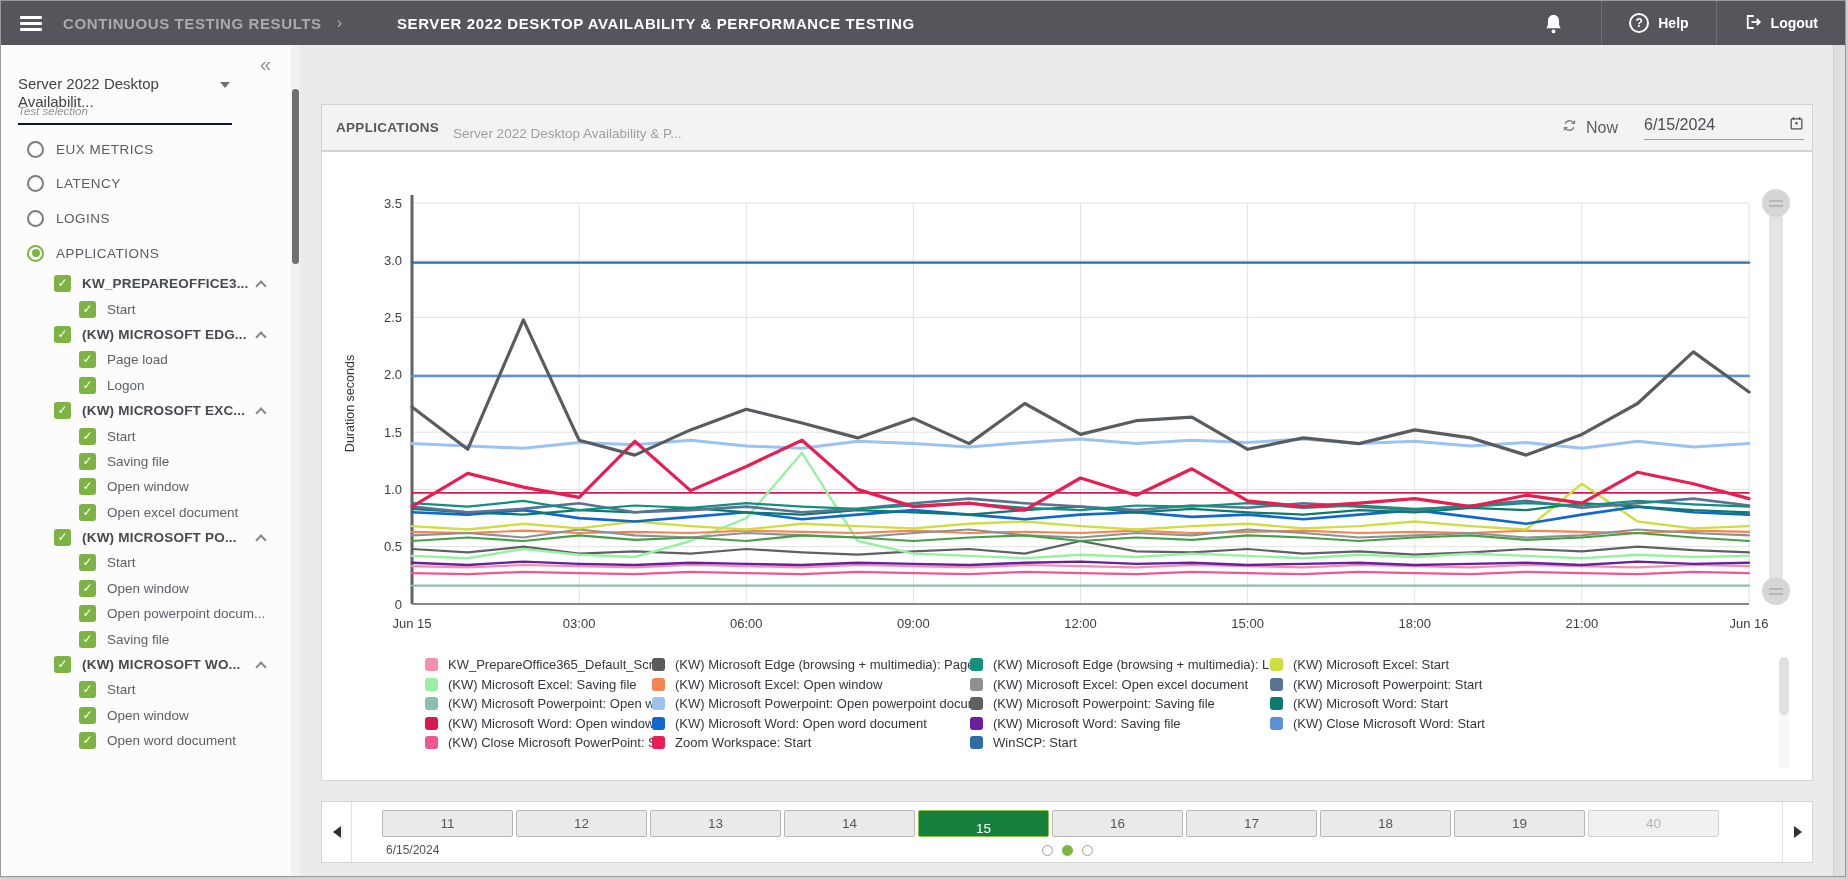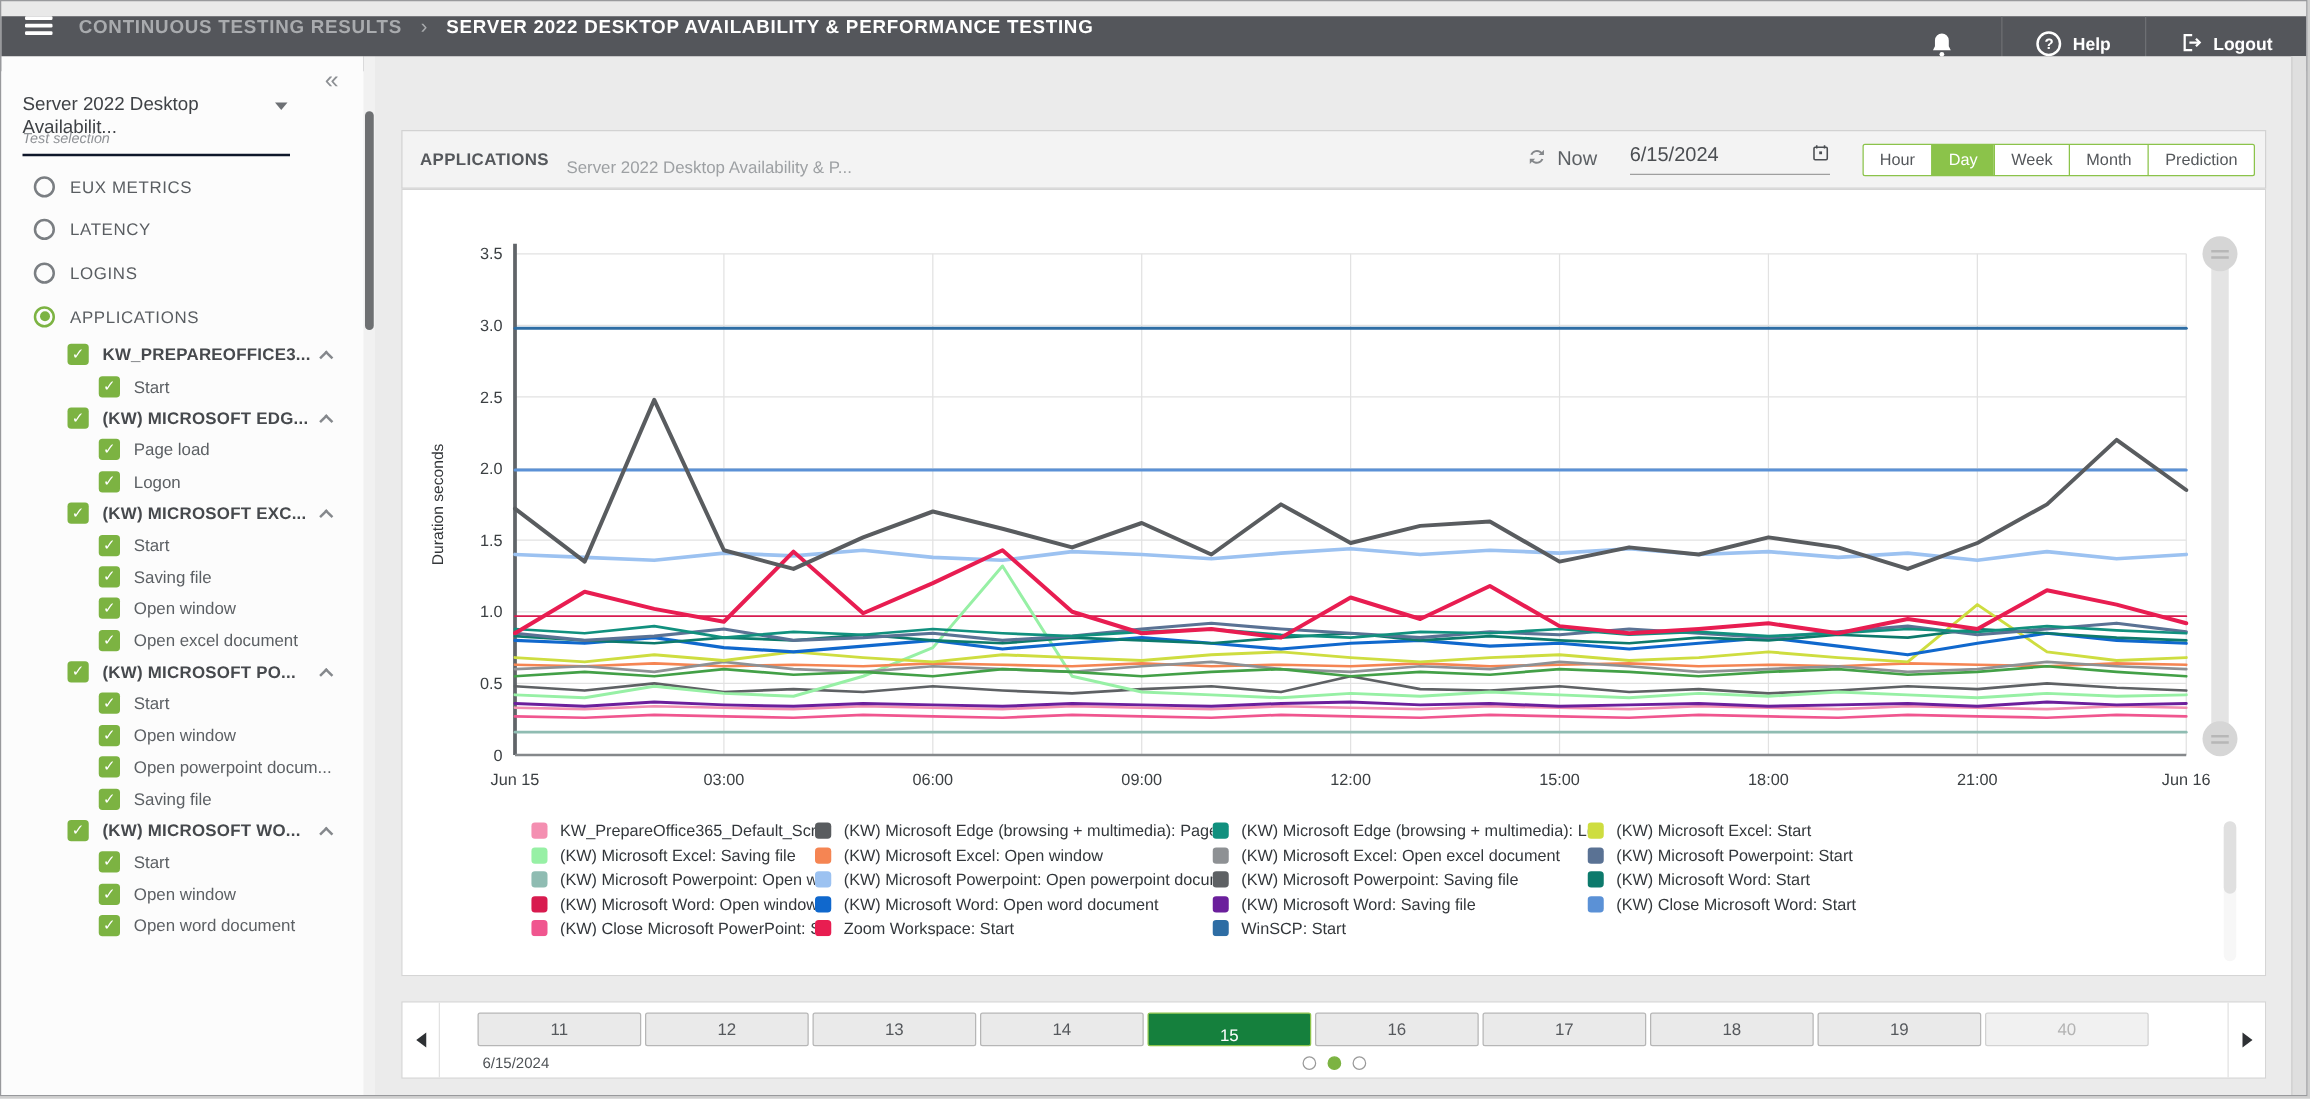--- a/index.html
+++ b/index.html
@@ -7,7 +7,7 @@
   .app{position:relative;width:1846px;height:877px;border:1px solid #98999c;background:#e9e9e9;overflow:hidden;}
 
   
-  .topbar{position:absolute;left:0;top:12px;right:0;height:44px;background:#54565b;display:flex;align-items:flex-start;color:#fff;}
+  .topbar{position:absolute;left:0;top:0;right:0;height:44px;background:#54565b;display:flex;align-items:center;color:#fff;}
   .hamburger{width:22px;height:15px;margin:0 21px 0 19px;display:flex;flex-direction:column;justify-content:space-between;cursor:pointer;}
   .hamburger span{display:block;height:3px;background:#fff;border-radius:1px;}
   .crumb-root{color:#a9abae;font-size:15px;font-weight:bold;letter-spacing:.6px;cursor:pointer;}

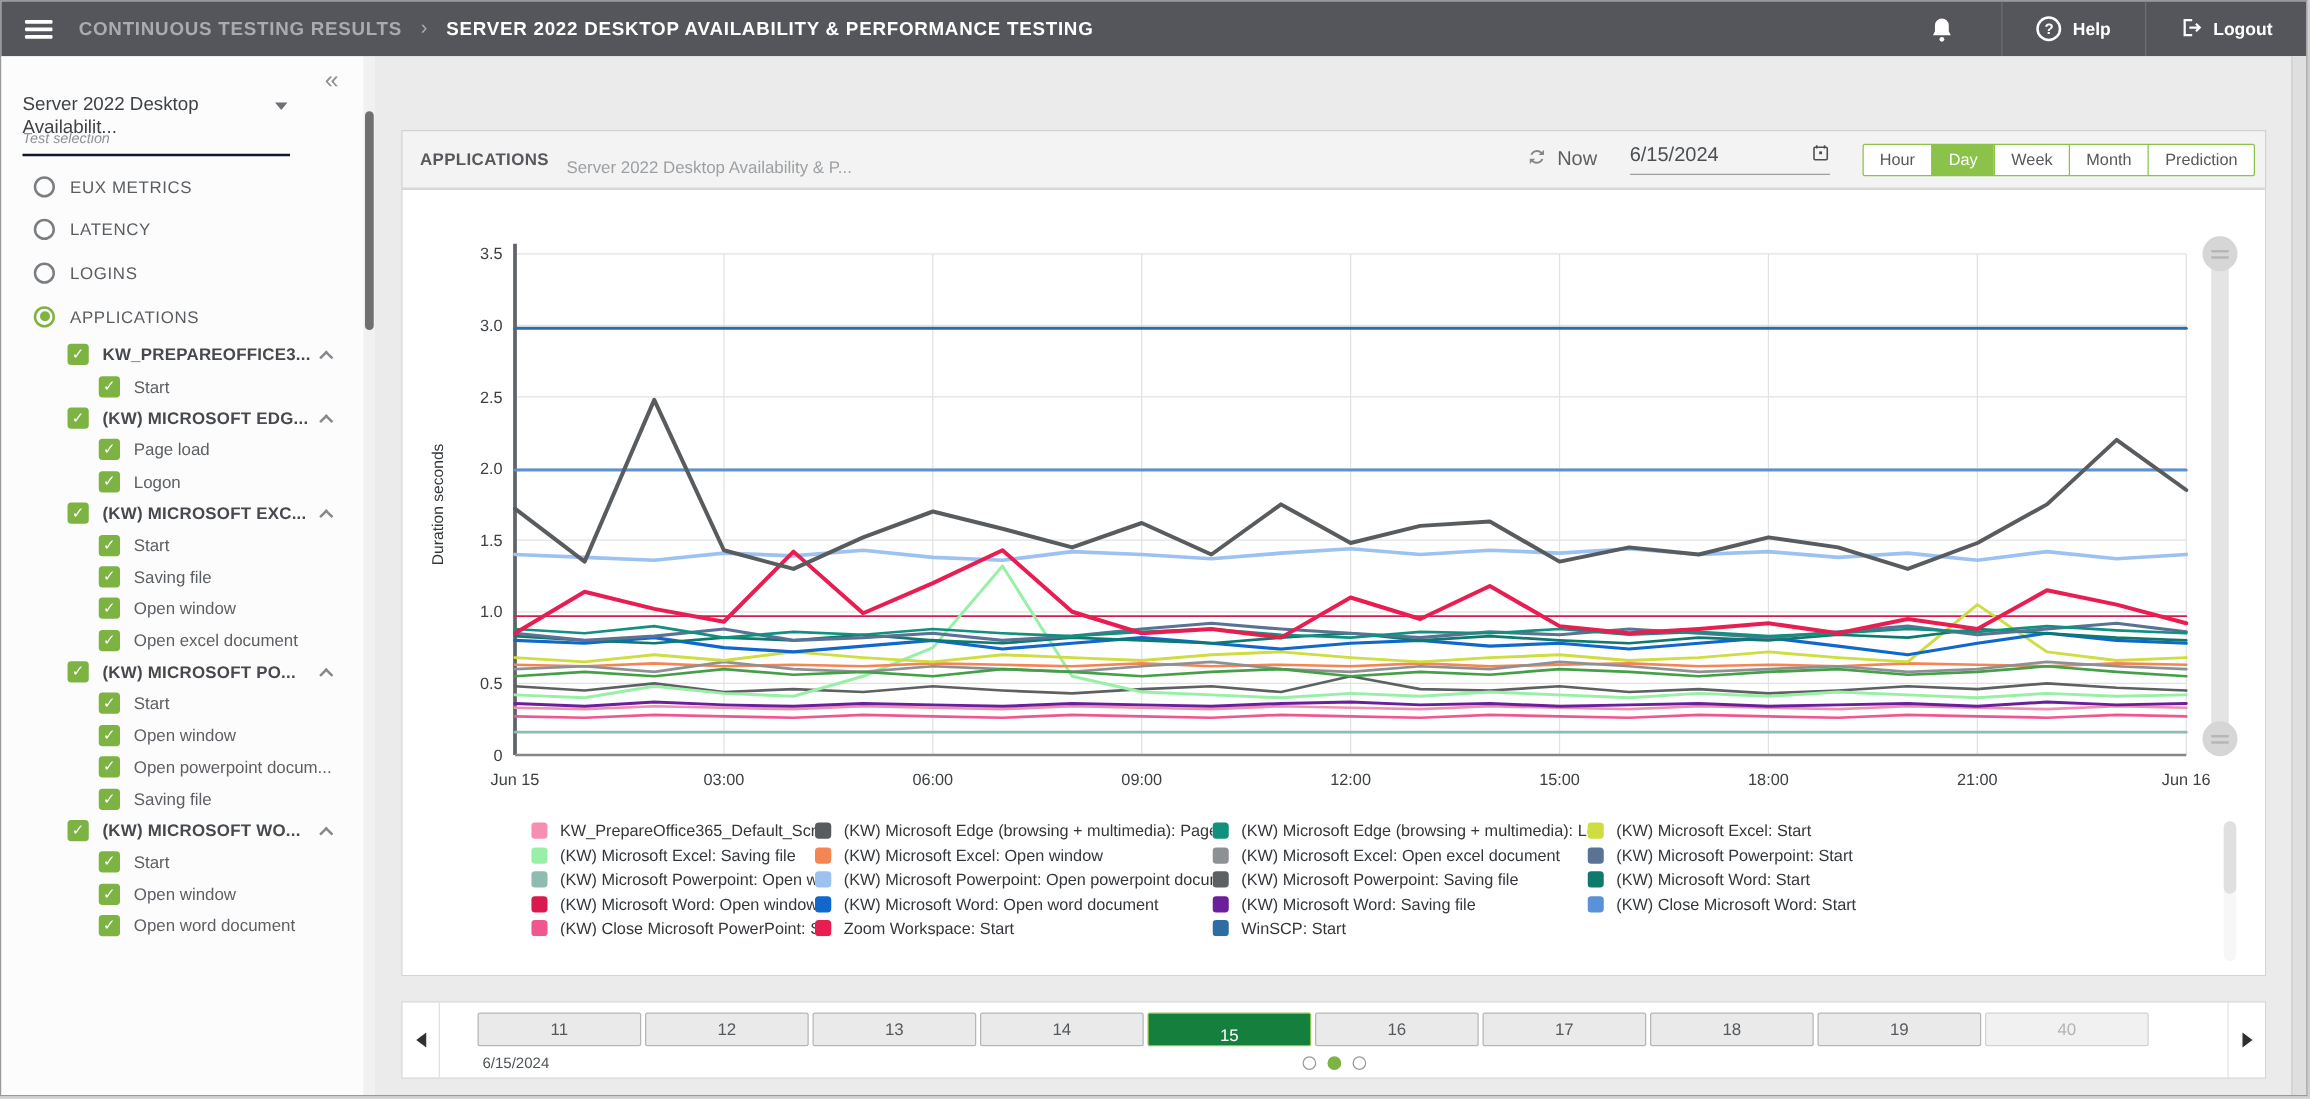--- a/index.html
+++ b/index.html
@@ -12,7 +12,7 @@
   .hamburger span{display:block;height:3px;background:#fff;border-radius:1px;}
   .crumb-root{color:#a9abae;font-size:15px;font-weight:bold;letter-spacing:.6px;cursor:pointer;}
   .crumb-sep{color:#a9abae;font-size:16px;margin:0 15px;}
-  .crumb-cur{color:#fff;font-size:15px;font-weight:bold;letter-spacing:.6px;}
+  .crumb-cur{color:#fff;font-size:15px;font-weight:bold;letter-spacing:.6px;margin-left:40px;}
   .top-right{margin-left:auto;display:flex;align-items:center;height:100%;}
   .bell{margin-right:38px;display:flex;align-items:center;cursor:pointer;}
   .tdiv{width:1px;height:44px;background:#6d6f73;}

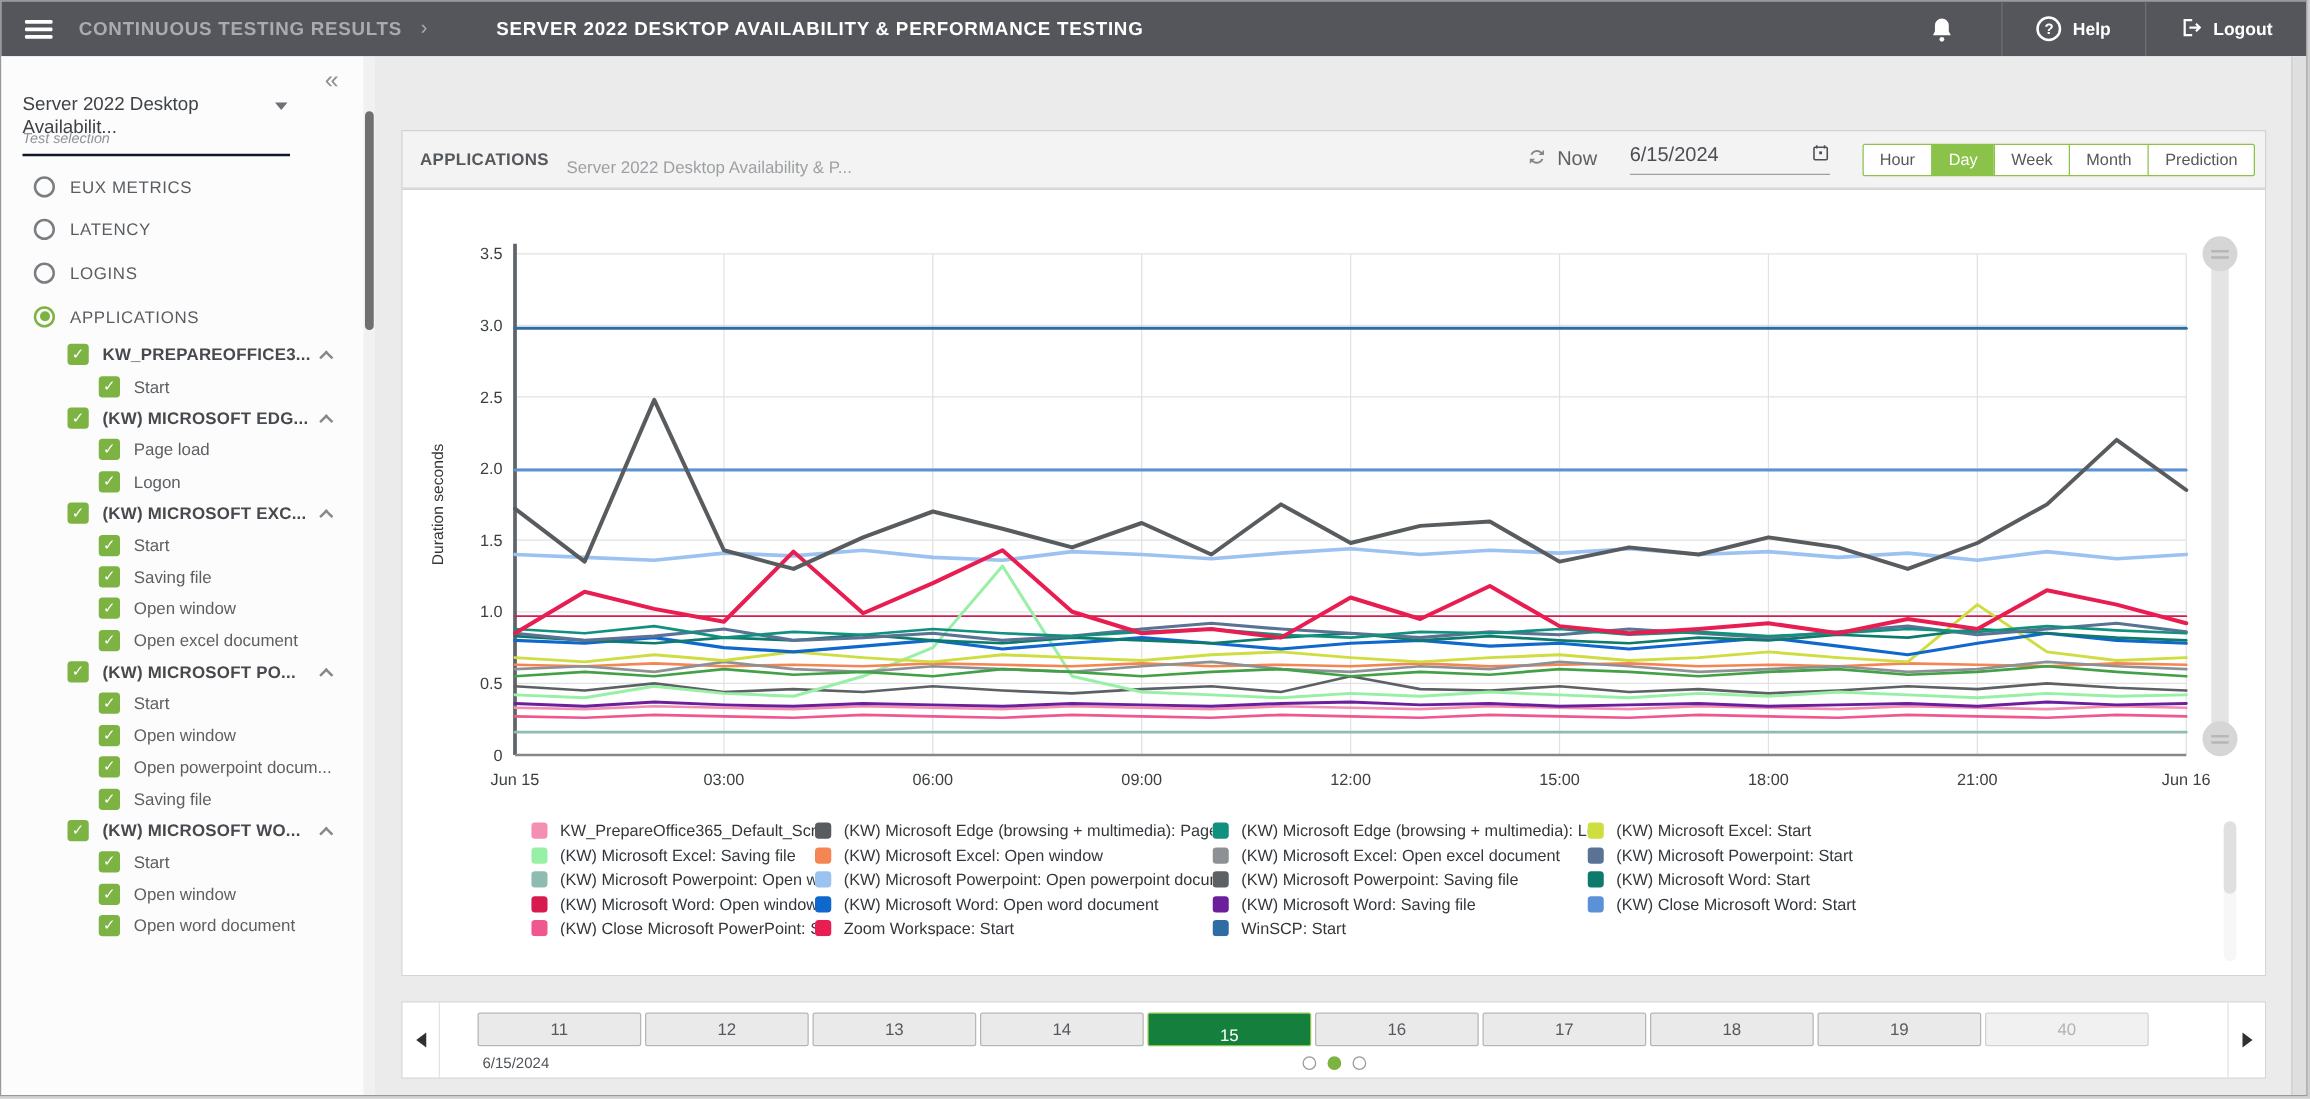--- a/index.html
+++ b/index.html
@@ -265,23 +265,6 @@
               </svg>
           </span>
         </span>
-        <div class="ranges" id="ranges">
-            <div class="rbtn">
-              <span>Hour</span>
-            </div>
-            <div class="rbtn active">
-              <span>Day</span>
-            </div>
-            <div class="rbtn">
-              <span>Week</span>
-            </div>
-            <div class="rbtn">
-              <span>Month</span>
-            </div>
-            <div class="rbtn">
-              <span>Prediction</span>
-            </div>
-          </div>
       </div>
     </div>
 

